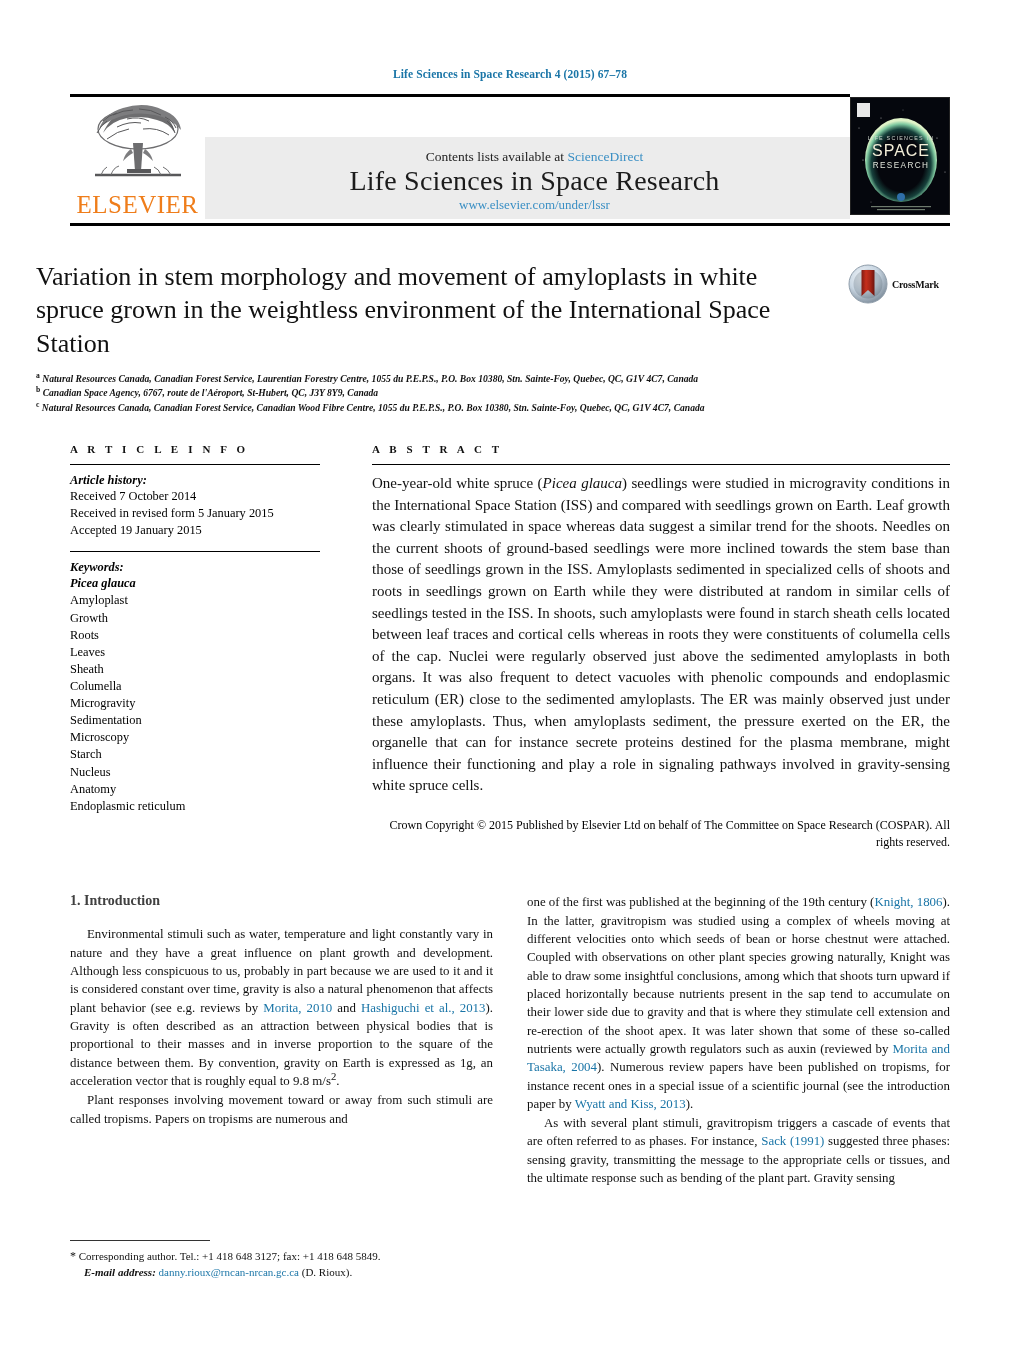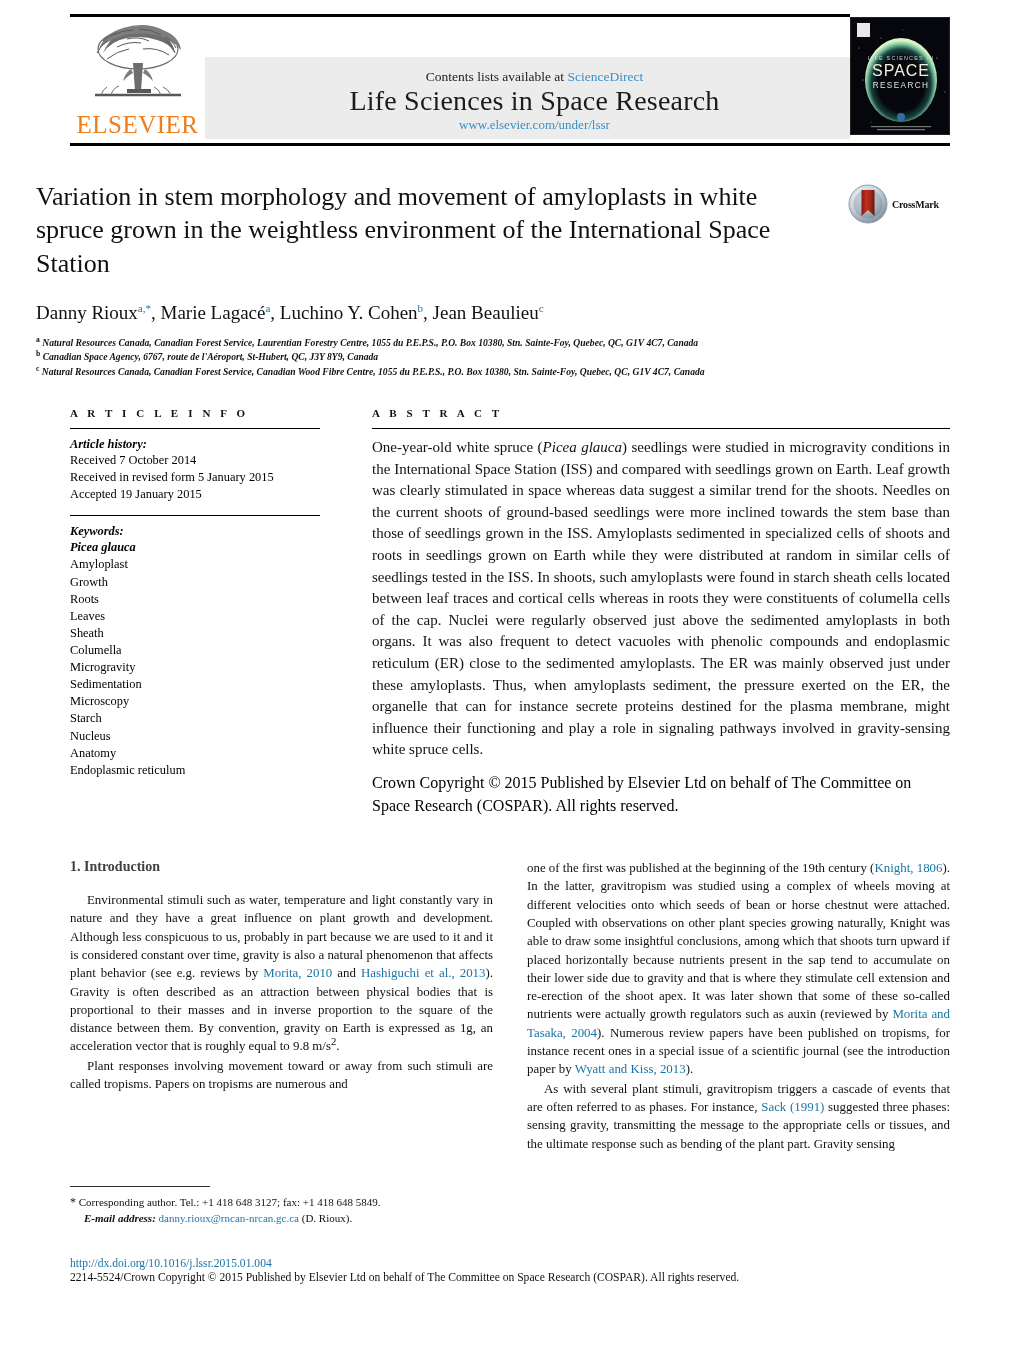--- a/index.html
+++ b/index.html
@@ -206,6 +206,7 @@
 
 <div class="page">
 
+  <div class="runhead">Life Sciences in Space Research 4 (2015) 67–78</div>
 
   <div class="masthead-wrap">
     <div class="rule-thick-top"></div>

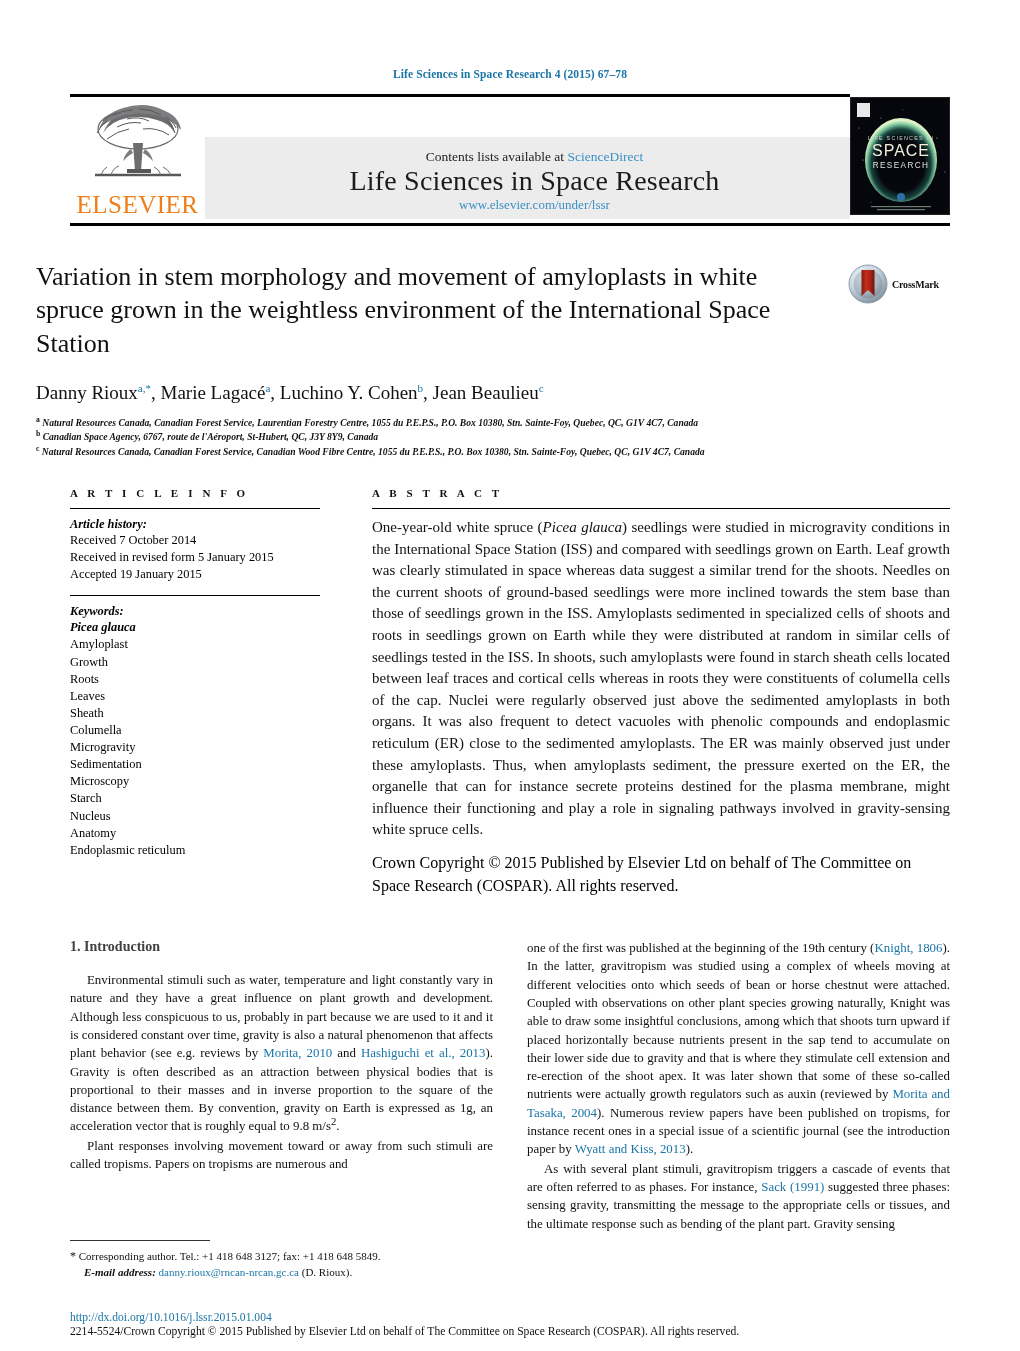--- a/index.html
+++ b/index.html
@@ -312,9 +312,6 @@
       <span class="crossmark-label">CrossMark</span>
     </div>
 
-    <div class="authors">
-      <span>Danny Rioux</span><sup>a,*</sup>, <span>Marie Lagacé</span><sup>a</sup>, <span>Luchino Y. Cohen</span><sup>b</sup>, <span>Jean Beaulieu</span><sup>c</sup>
-    </div>
 
     <div class="affils">
       <div class="affil"><sup>a</sup> <span>Natural Resources Canada, Canadian Forest Service, Laurentian Forestry Centre, 1055 du P.E.P.S., P.O. Box 10380, Stn. Sainte-Foy, Quebec, QC, G1V 4C7, Canada</span></div>

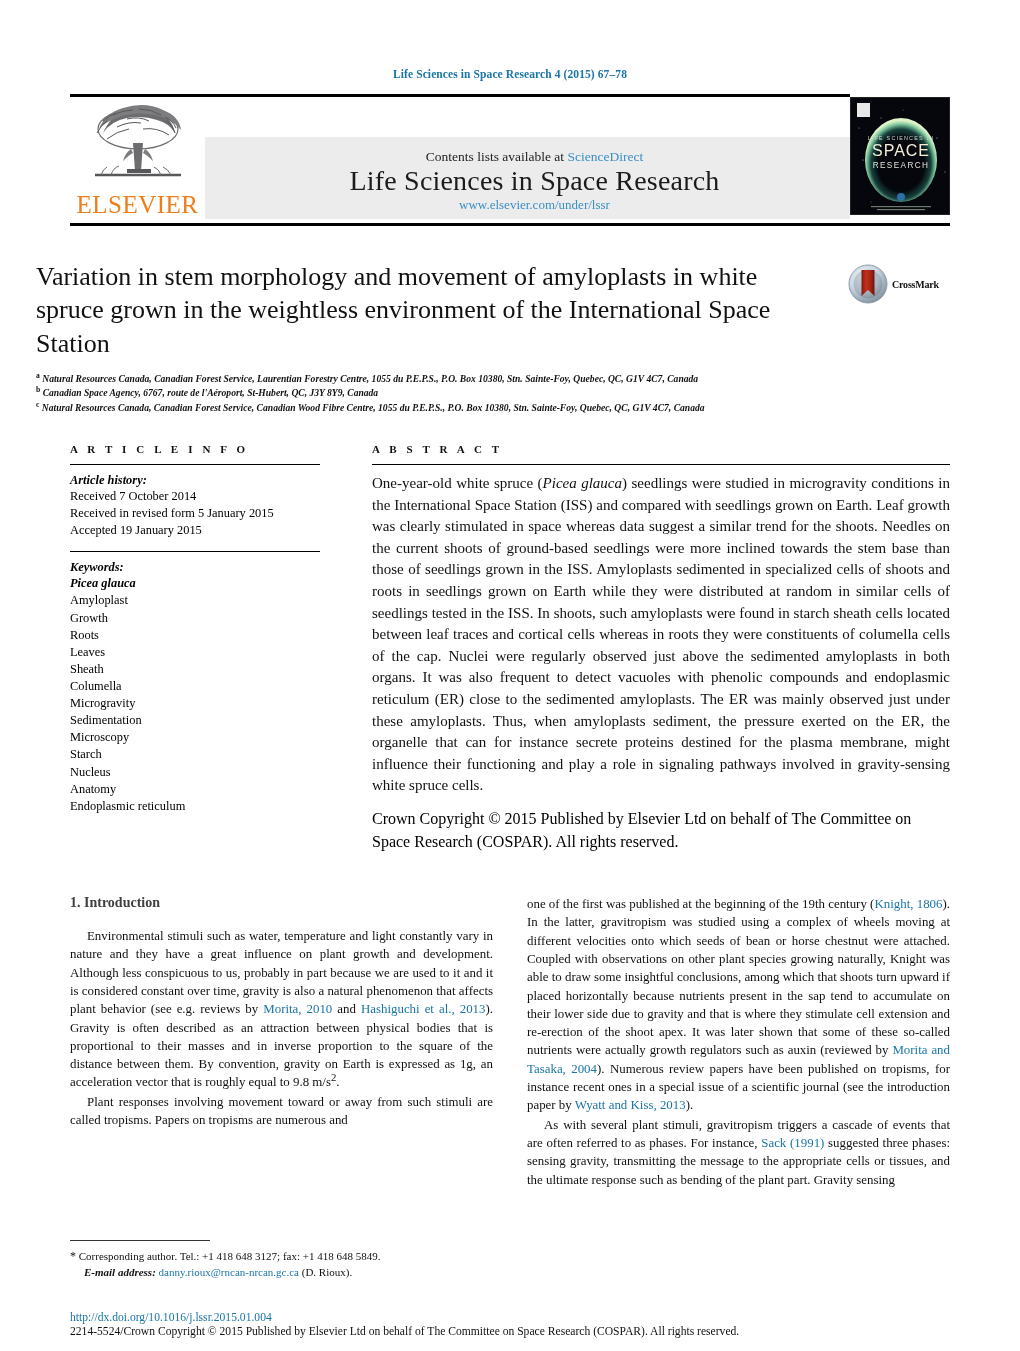--- a/index.html
+++ b/index.html
@@ -154,9 +154,10 @@
   }
   .abstract-body i { font-style: italic; }
   .copyright-abs {
-    margin-top: 10px;
-    font-size: 16px;
+    margin-top: 20px;
+    font-size: 12px;
     line-height: 1.44;
+    text-align: right;
   }
 
   

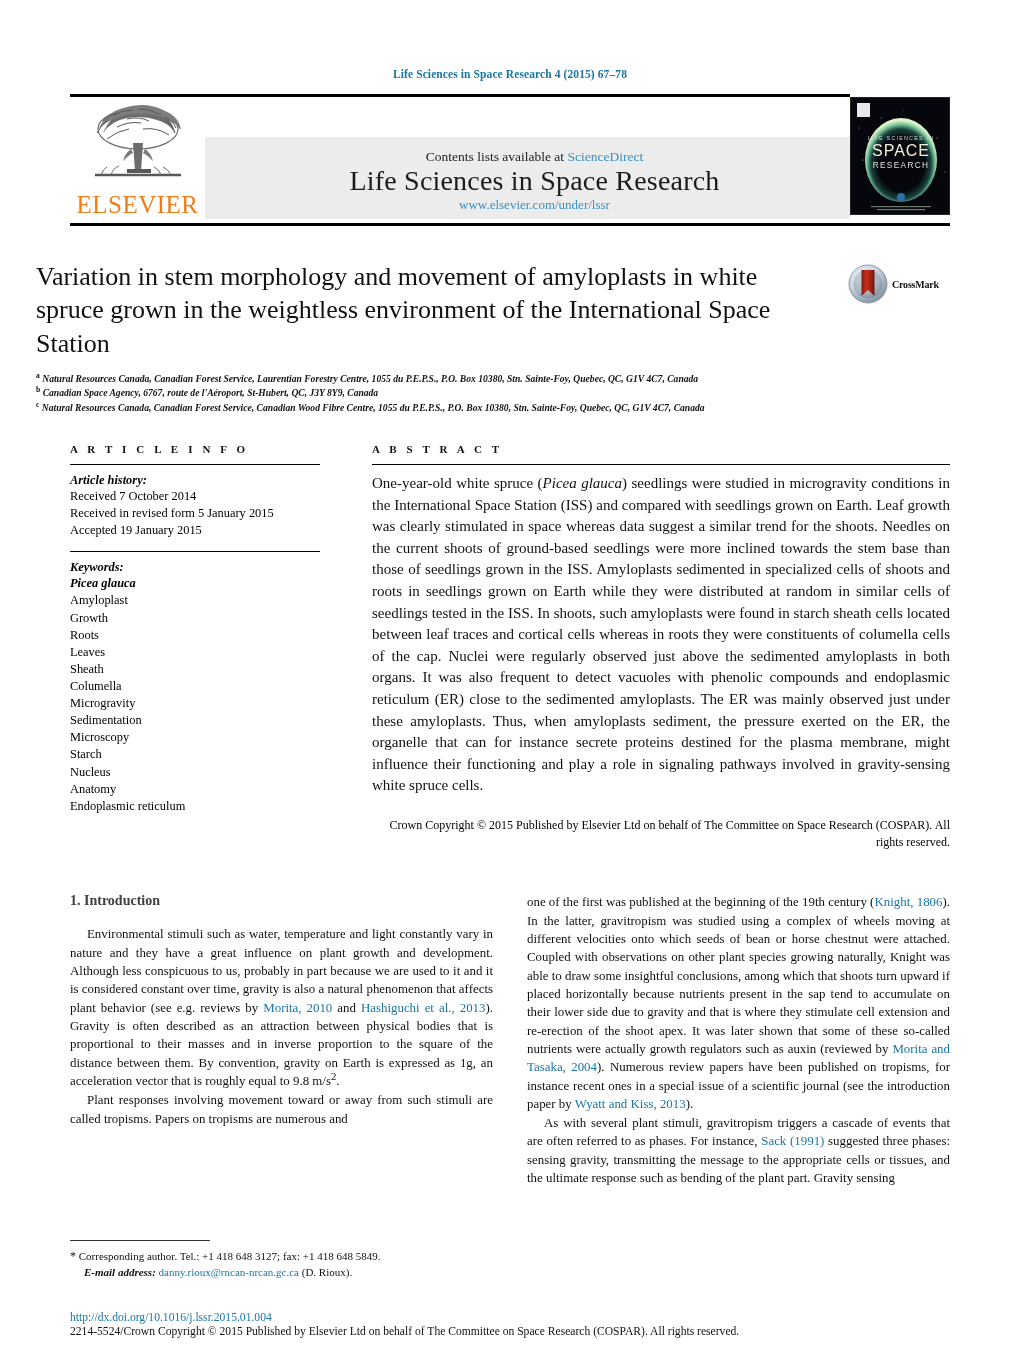--- a/index.html
+++ b/index.html
@@ -383,10 +383,6 @@
     </div>
   </div>
 
-  <div class="bottom-block">
-    <div class="doi">http://dx.doi.org/10.1016/j.lssr.2015.01.004</div>
-    <div class="issn">2214-5524/Crown Copyright © 2015 Published by Elsevier Ltd on behalf of The Committee on Space Research (COSPAR). All rights reserved.</div>
-  </div>
 
 </div>
 

